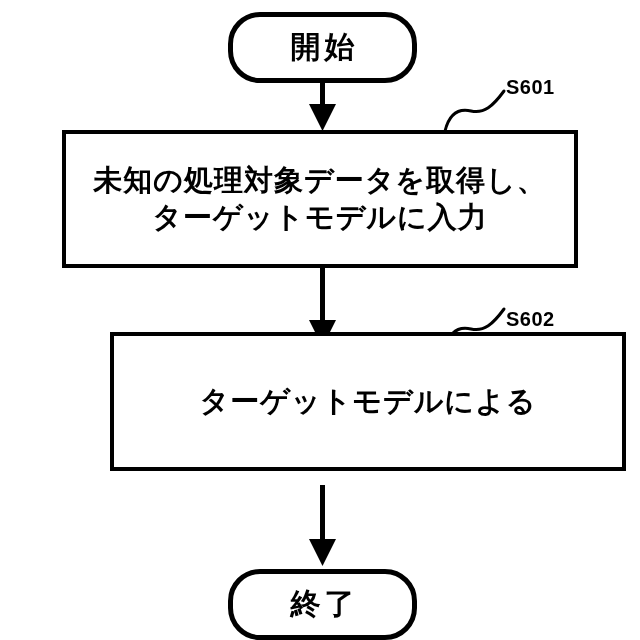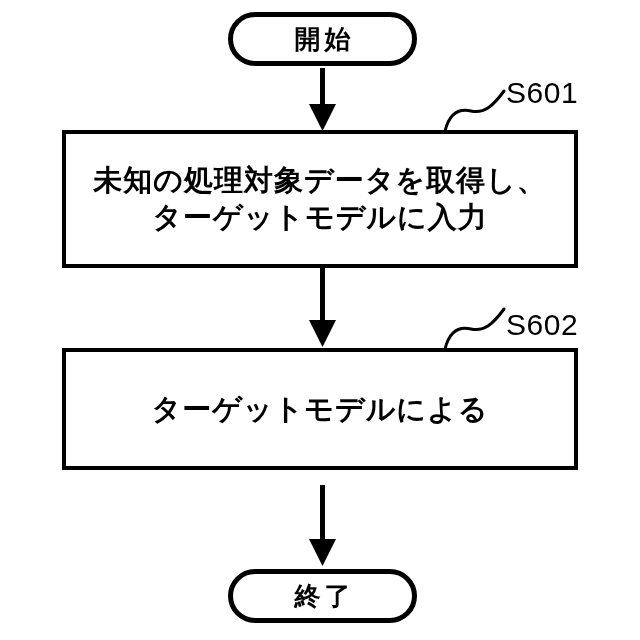--- a/index.html
+++ b/index.html
@@ -37,14 +37,14 @@
   .terminator {
     position: absolute;
     left: 228px;
-    width: 189px; height: 54px;
+    width: 189px; height: 71px;
     border: 5px solid #000000;
     border-radius: 32px;
     background: #ffffff;
     display: flex;
     align-items: center;
     justify-content: center;
-    font-size: 26px;
+    font-size: 30px;
     font-weight: 600;
     letter-spacing: 4px;
     color: #000000;

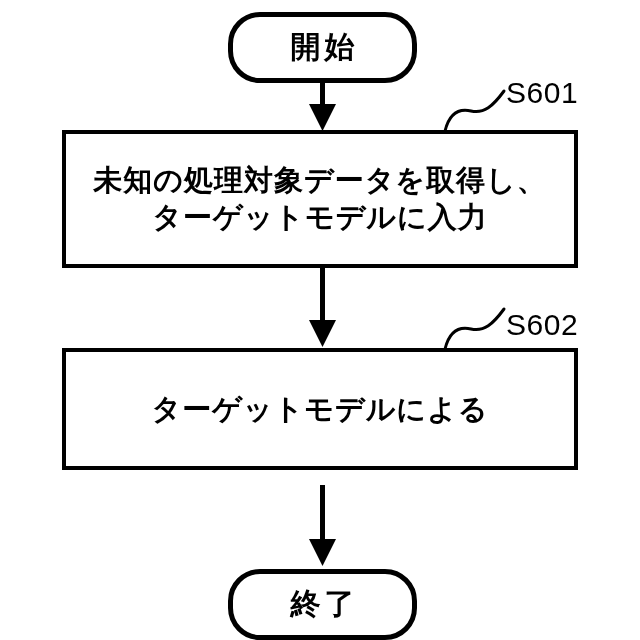--- a/index.html
+++ b/index.html
@@ -74,8 +74,8 @@
   .step-id {
     position: absolute;
     left: 506px;
-    font-size: 30px;
-    font-weight: normal;
+    font-size: 20px;
+    font-weight: bold;
     color: #000000;
     letter-spacing: 0.5px;
   }

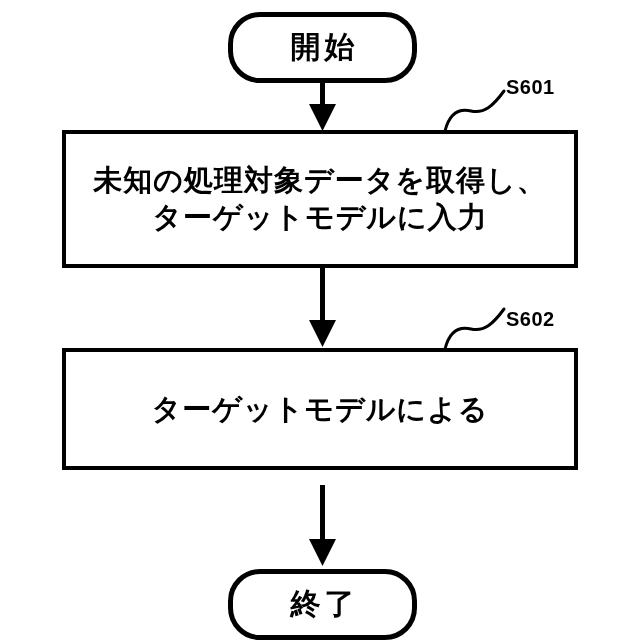--- a/index.html
+++ b/index.html
@@ -70,7 +70,7 @@
     text-align: left;
   }
   .process.step1 { top: 130px; height: 138px; }
-  .process.step2 { top: 348px; height: 122px; }
+  .process.step2 { top: 332px; height: 139px; margin-left: 48px; }
   .step-id {
     position: absolute;
     left: 506px;

